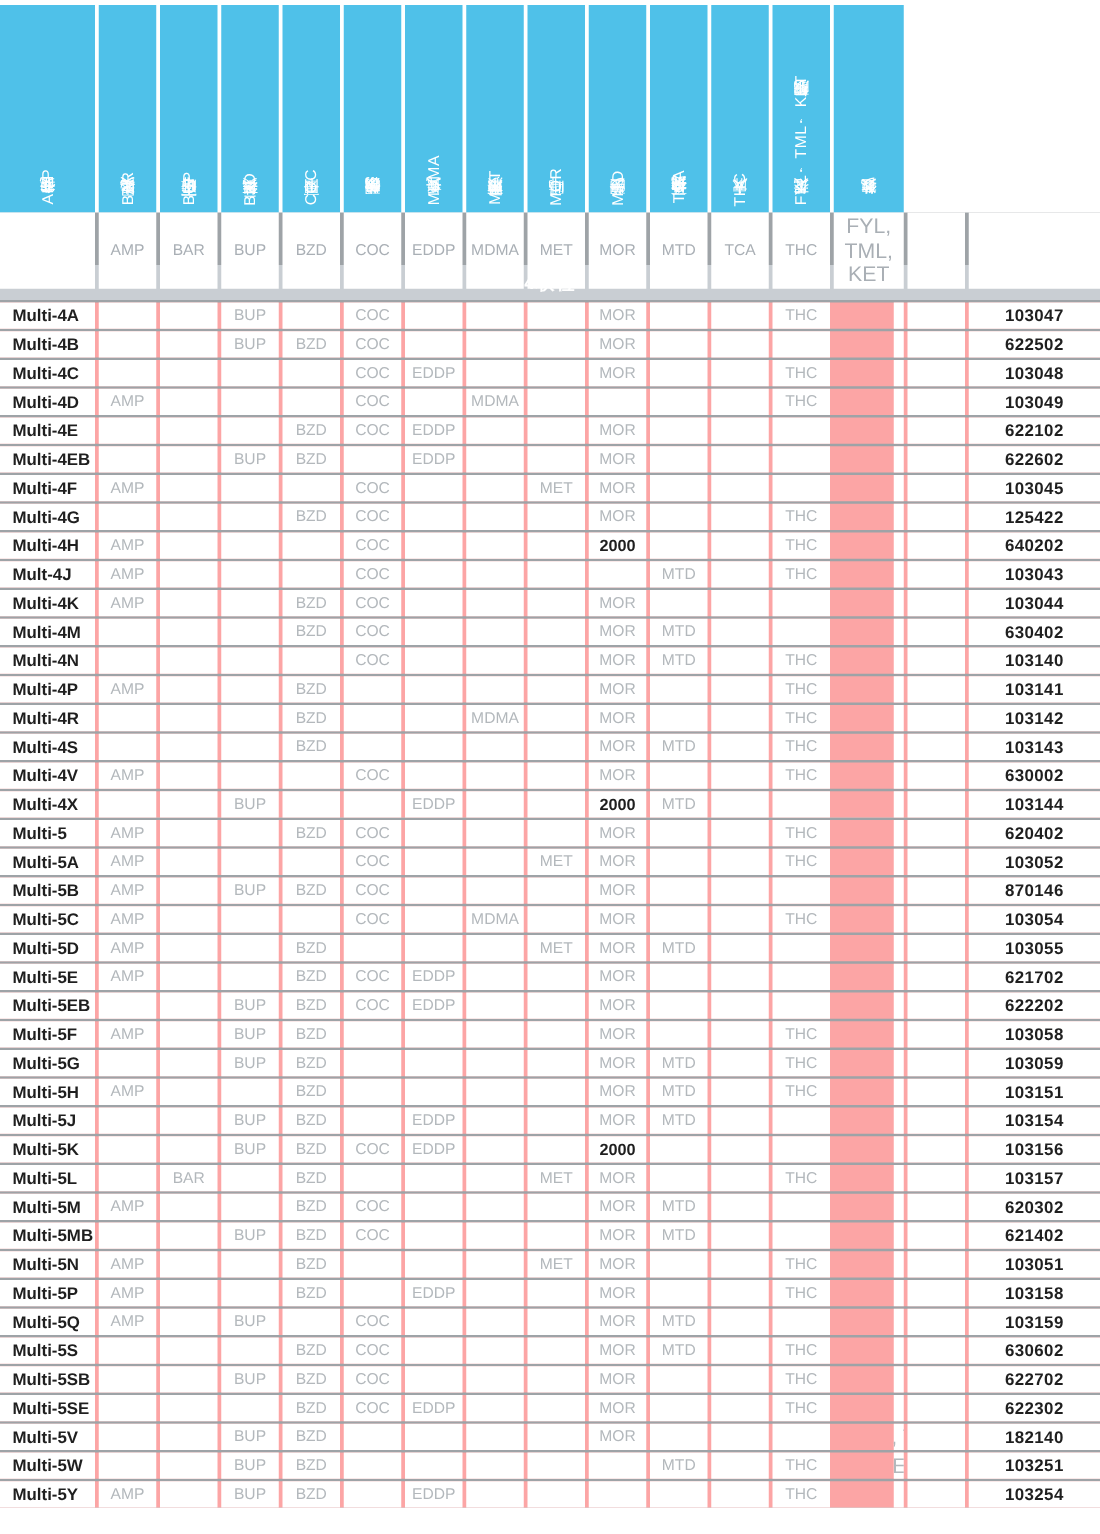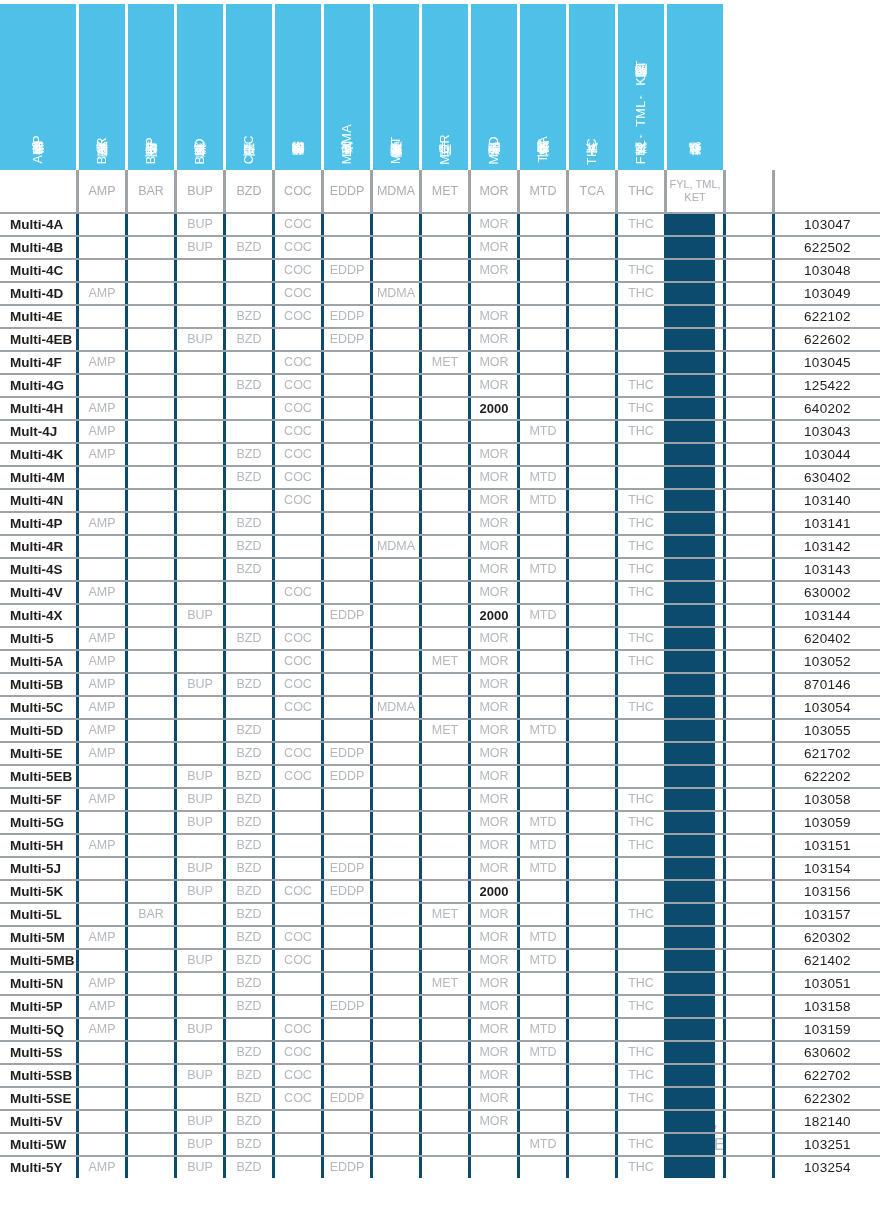--- a/index.html
+++ b/index.html
@@ -40,7 +40,7 @@
     display:flex;align-items:center;justify-content:center;text-align:center;
     font-size:12.5px;line-height:1.15;
   }
-  .subhead .cell.fyl{font-size:11px;padding:1px 2px;}
+  .subhead .cell.fyl{font-size:17px;padding:1px 2px;}
 
   
   .section-bar{

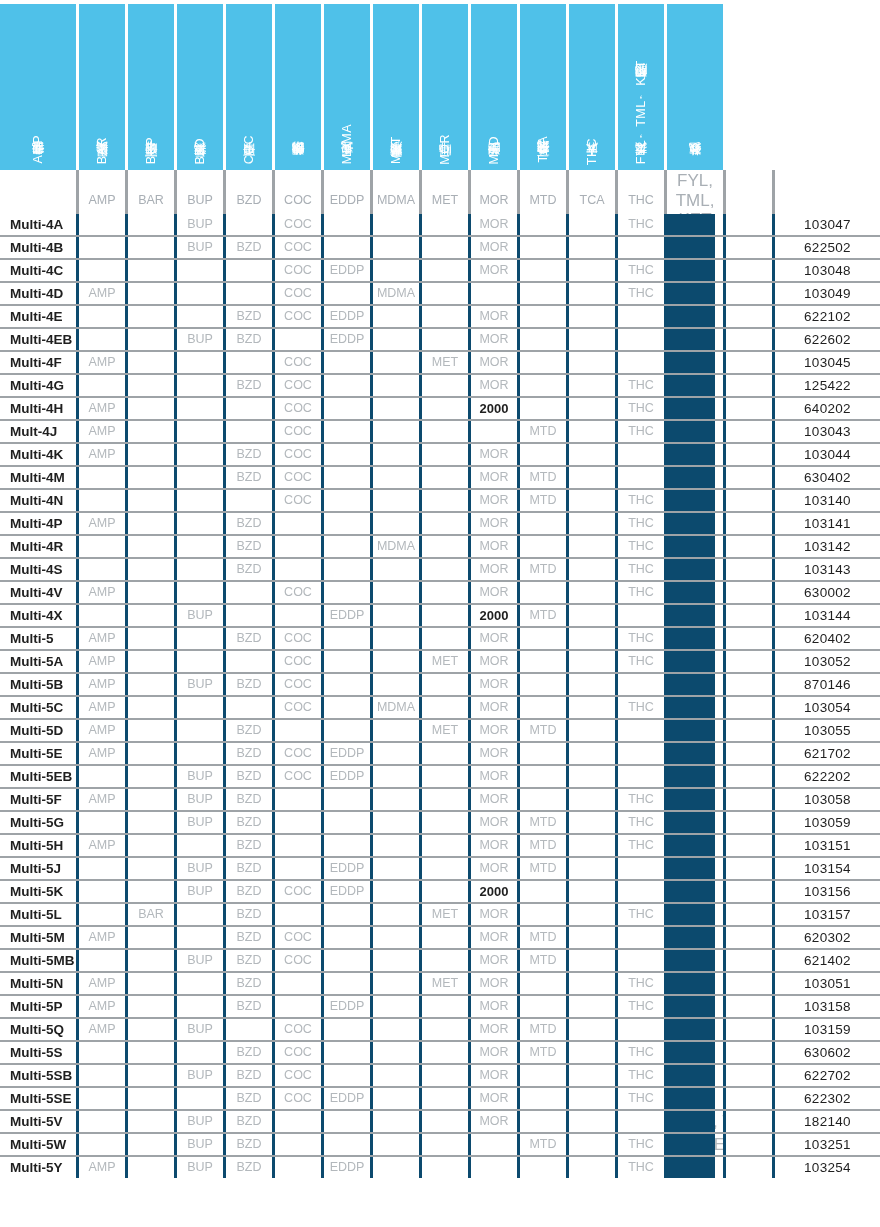--- a/index.html
+++ b/index.html
@@ -132,6 +132,9 @@
       <div class="cell"></div>
     </div>
   <div id="sections">
+      <div class="section-bar">
+        <span>4联检</span>
+      </div>
       <div class="rows">
         <div class="grid-row row">
           <div class="cell product">Multi-4A</div>

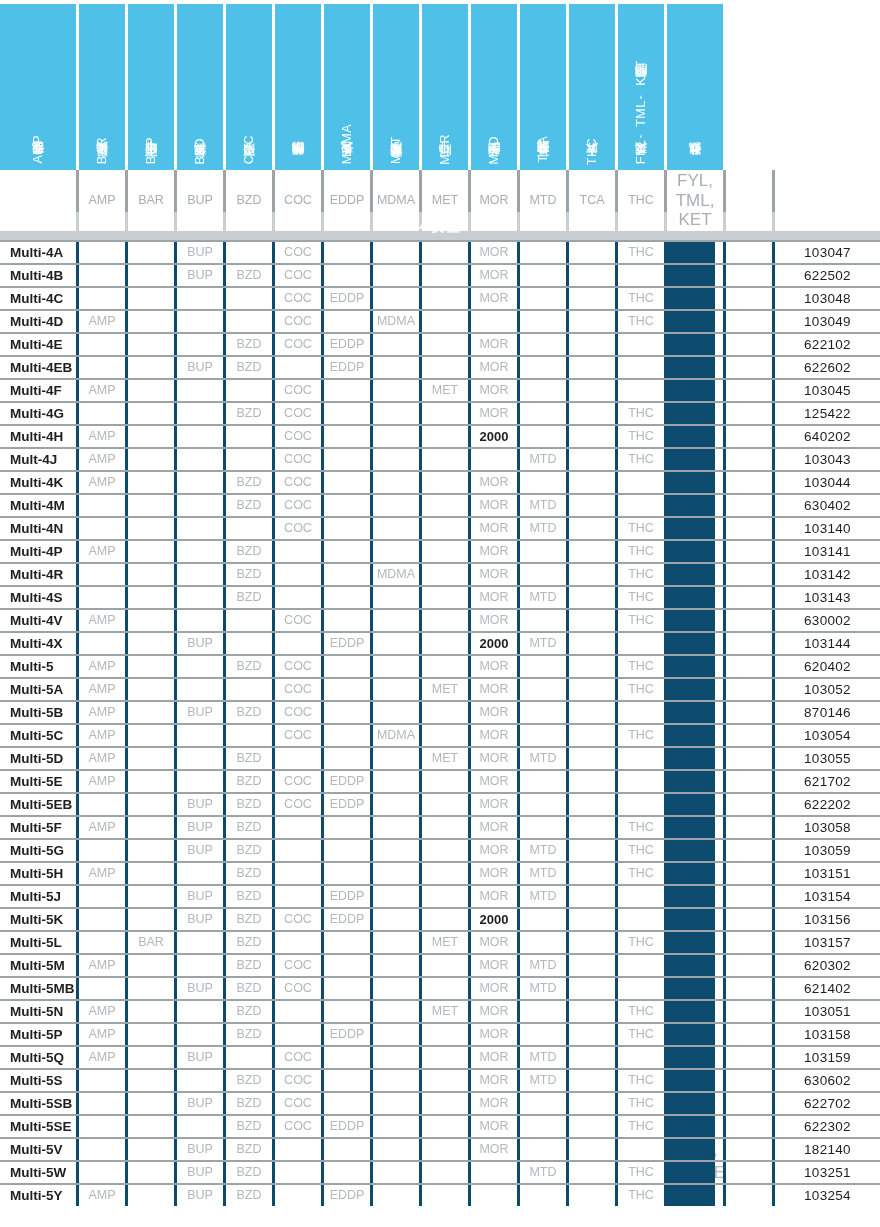--- a/index.html
+++ b/index.html
@@ -51,7 +51,7 @@
 
   
   .rows{background:#9EA3A7;display:flex;flex-direction:column;row-gap:2px;padding-top:2px;}
-  .row{background:#0c4a6e;}
+  .row{background:#fca5a5;}
   .row .cell{
     background:#ffffff;height:21px;line-height:21px;
     display:flex;align-items:center;justify-content:center;

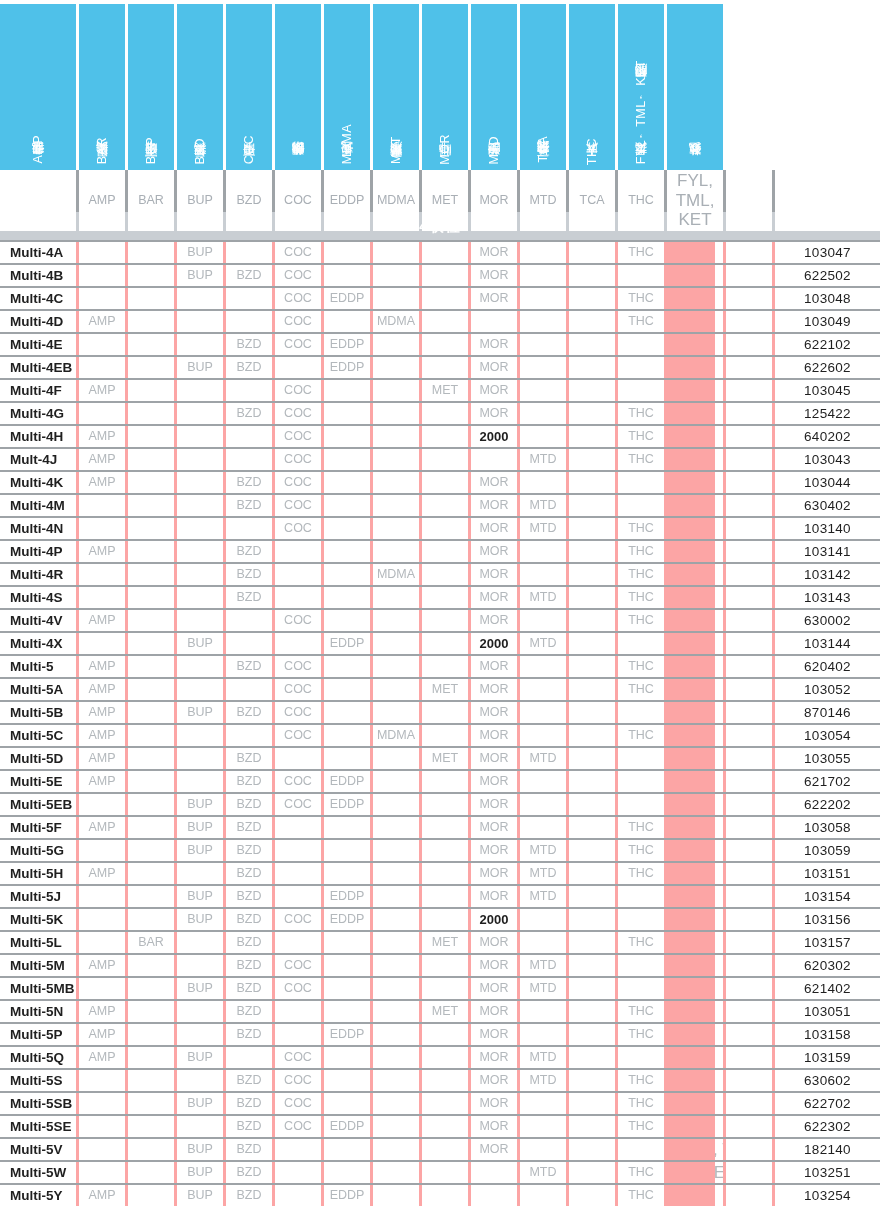--- a/index.html
+++ b/index.html
@@ -61,7 +61,7 @@
     justify-content:flex-start;padding-left:10px;
     color:#1F1F1F;font-weight:600;font-size:13.5px;
   }
-  .row .cell.catalog{color:#1F1F1F;font-weight:400;font-size:13.5px;letter-spacing:.3px;}
+  .row .cell.catalog{color:#1F1F1F;font-weight:700;font-size:13.5px;letter-spacing:.3px;}
   .row .cell.dark{color:#1F1F1F;font-weight:600;font-size:13px;}
   .row .cell.fylcell{font-size:17px;margin-left:48px;}
 </style>

